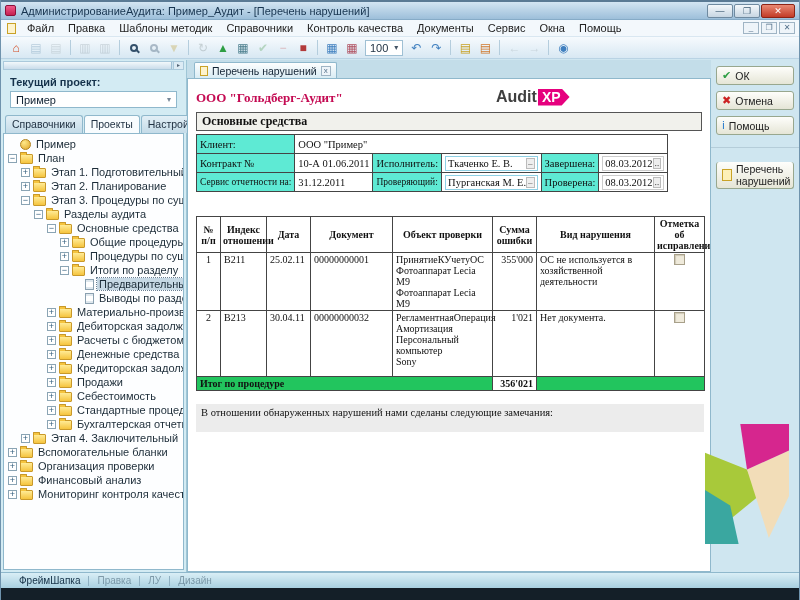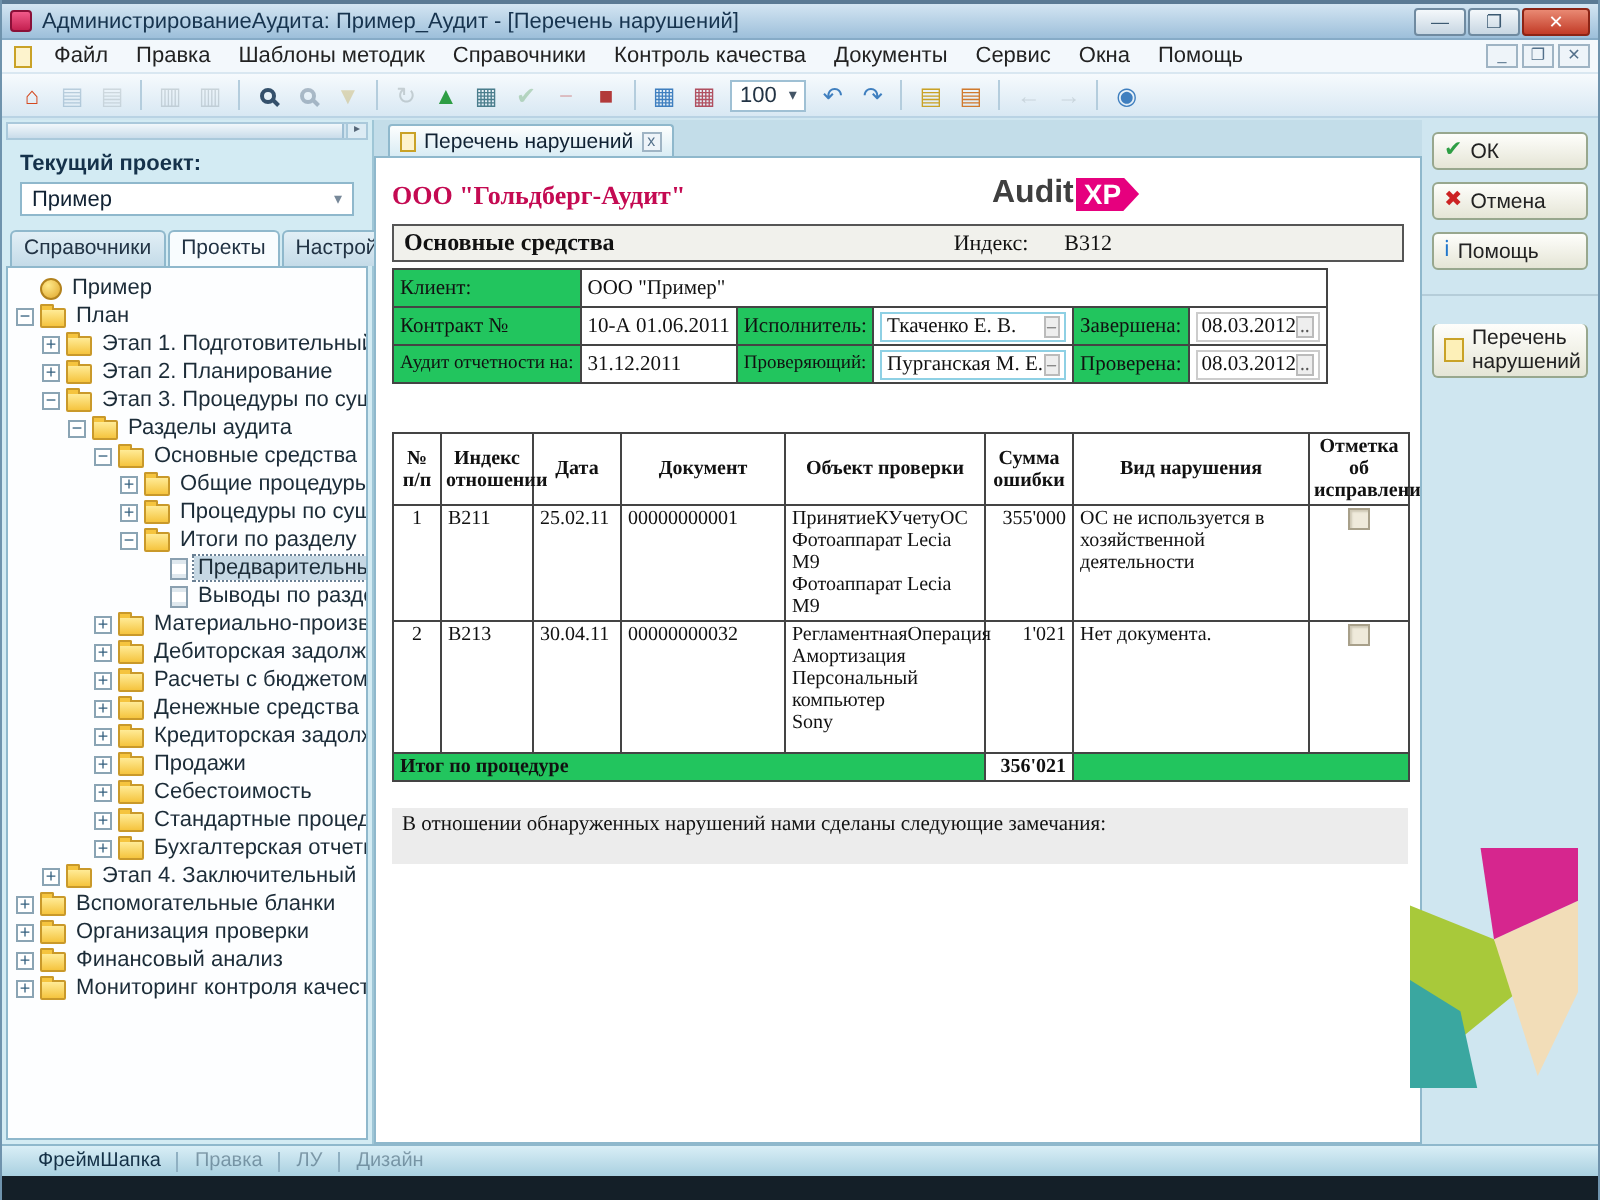--- a/index.html
+++ b/index.html
@@ -365,10 +365,6 @@
     </div>
     <div class="section-bar">
       <span class="section-title">Основные средства</span>
-      <span class="index-group">
-        <span>Индекс:</span>
-        <span>В312</span>
-      </span>
     </div>
 
     <table class="formgrid">

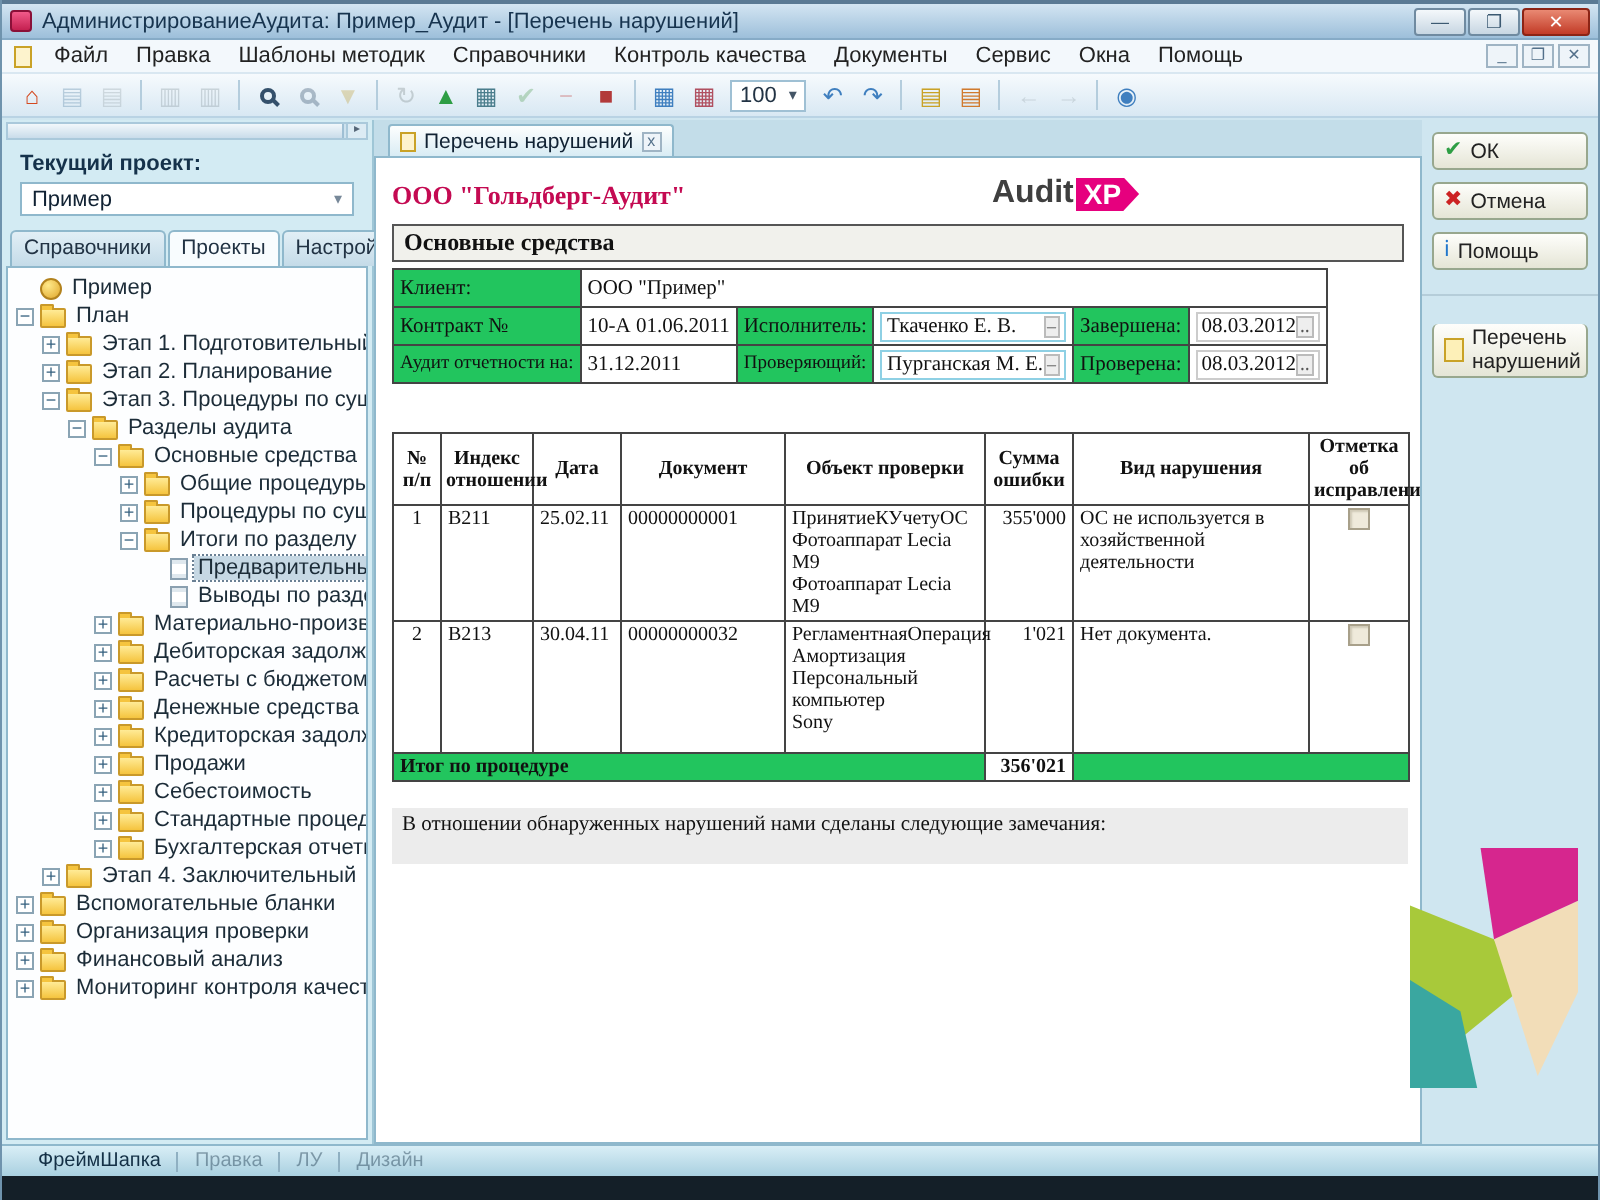--- a/index.html
+++ b/index.html
@@ -88,7 +88,7 @@
   .index-group { margin-left:auto; display:flex; gap:18px; padding-right:140px; font-size:11px; }
   table.formgrid { border-collapse:collapse; margin-top:3px; table-layout:fixed; }
   table.formgrid td { border:1px solid #444; font-size:10.5px; padding:1px 3px; height:19px; overflow:hidden; white-space:nowrap; }
-  td.flabel { background:#22c55e; }
+  td.flabel { background:#5eead4; }
   .field { border:1px solid #8ed0e4; height:15px; display:flex; align-items:center; justify-content:space-between; padding:0 2px; }
   .mini-btn { color:#555; font-size:9px; line-height:9px; padding:0 1px; background:#eee; border:1px solid #bbb; }
   table.procgrid { border-collapse:collapse; margin-top:10px; table-layout:fixed; }

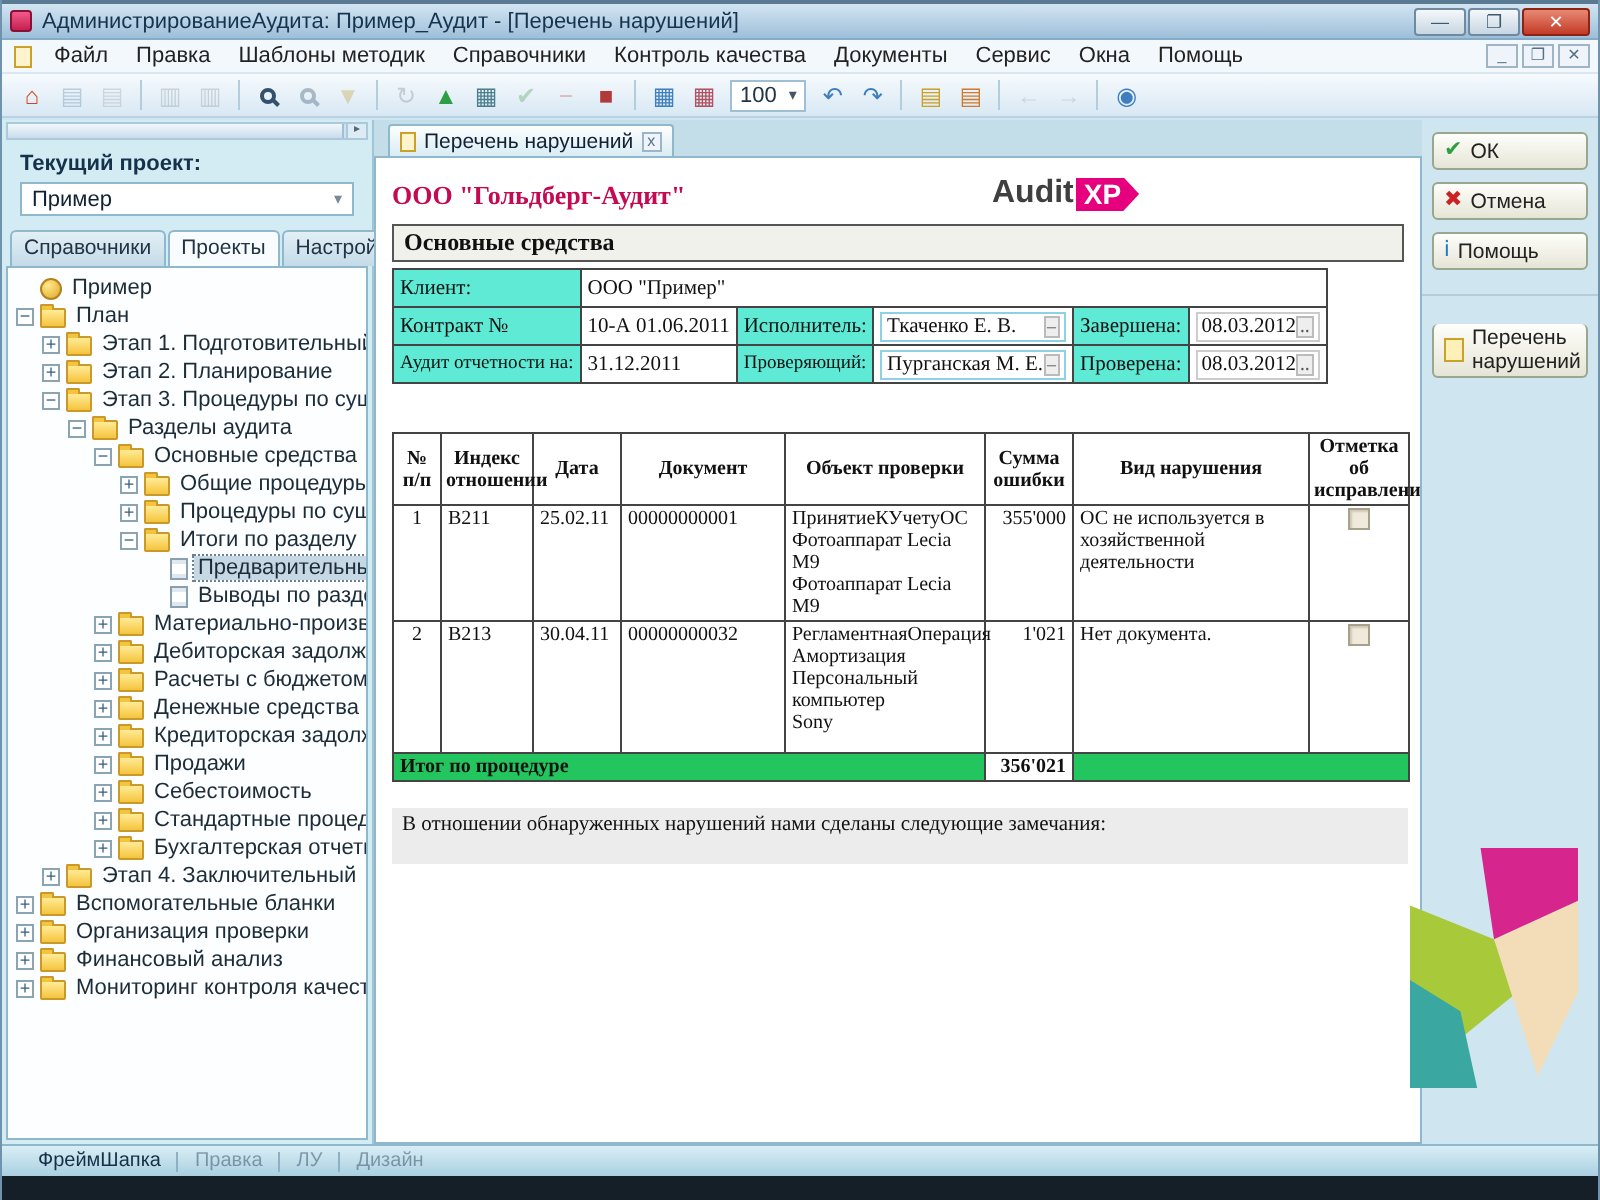--- a/index.html
+++ b/index.html
@@ -400,7 +400,7 @@
             </td>
       </tr>
       <tr>
-        <td class="flabel" style="font-size:9.5px;">Аудит отчетности на:</td>
+        <td class="flabel" style="font-size:9.5px;">Сервис отчетности на:</td>
         <td>31.12.2011</td>
         <td class="flabel" style="font-size:9.5px;">Проверяющий:</td>
         <td>

